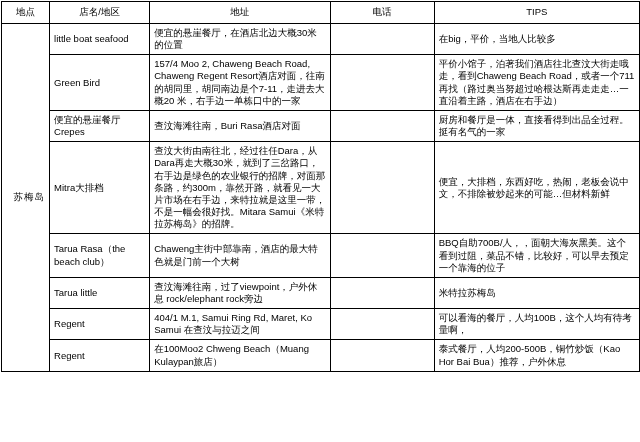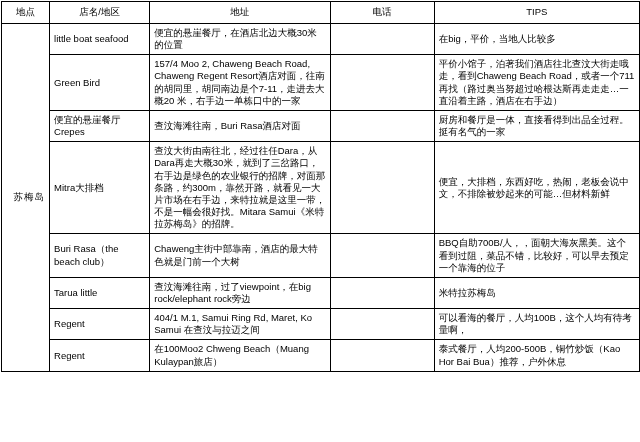--- a/index.html
+++ b/index.html
@@ -111,7 +111,7 @@
         <td class="tips-cell">便宜，大排档，东西好吃，热闹，老板会说中文，不排除被炒起来的可能…但材料新鲜</td>
       </tr>
       <tr>
-        <td class="name-cell">Buri Rasa（the beach club）</td>
+        <td class="name-cell">Tarua Rasa（the beach club）</td>
         <td class="addr-cell">Chaweng主街中部靠南，酒店的最大特色就是门前一个大树</td>
         <td class="phone-cell"></td>
         <td class="tips-cell">BBQ自助700B/人，，面朝大海灰黑美。这个看到过阻，菜品不错，比较好，可以早去预定一个靠海的位子</td>

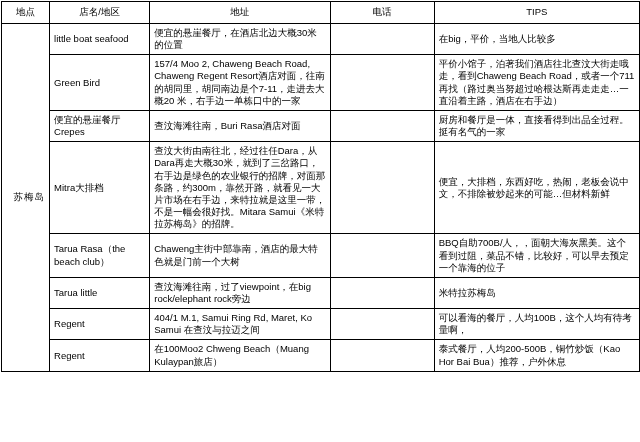--- a/index.html
+++ b/index.html
@@ -118,7 +118,7 @@
       </tr>
       <tr>
         <td class="name-cell">Tarua little</td>
-        <td class="addr-cell">查汶海滩往南，过了viewpoint，在big rock/elephant rock旁边</td>
+        <td class="addr-cell">查汶海滩往南，过了viewpoint，户外休息 rock/elephant rock旁边</td>
         <td class="phone-cell"></td>
         <td class="tips-cell">米特拉苏梅岛</td>
       </tr>

